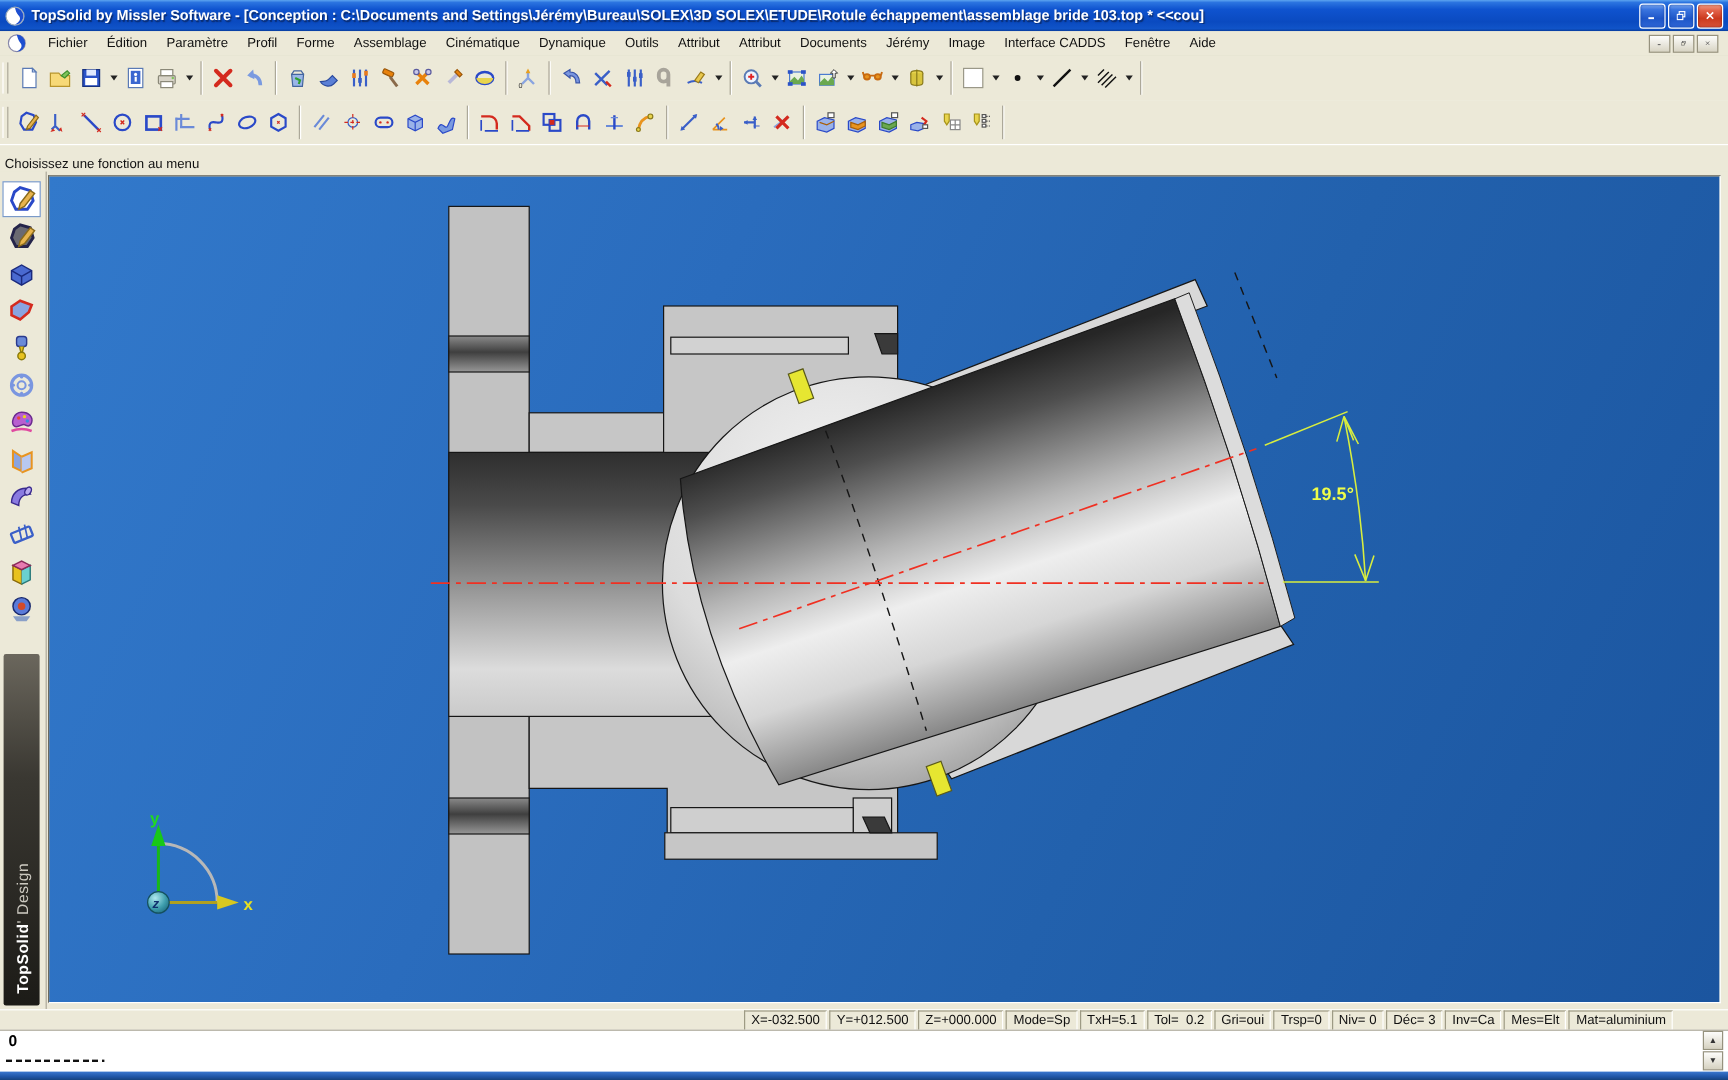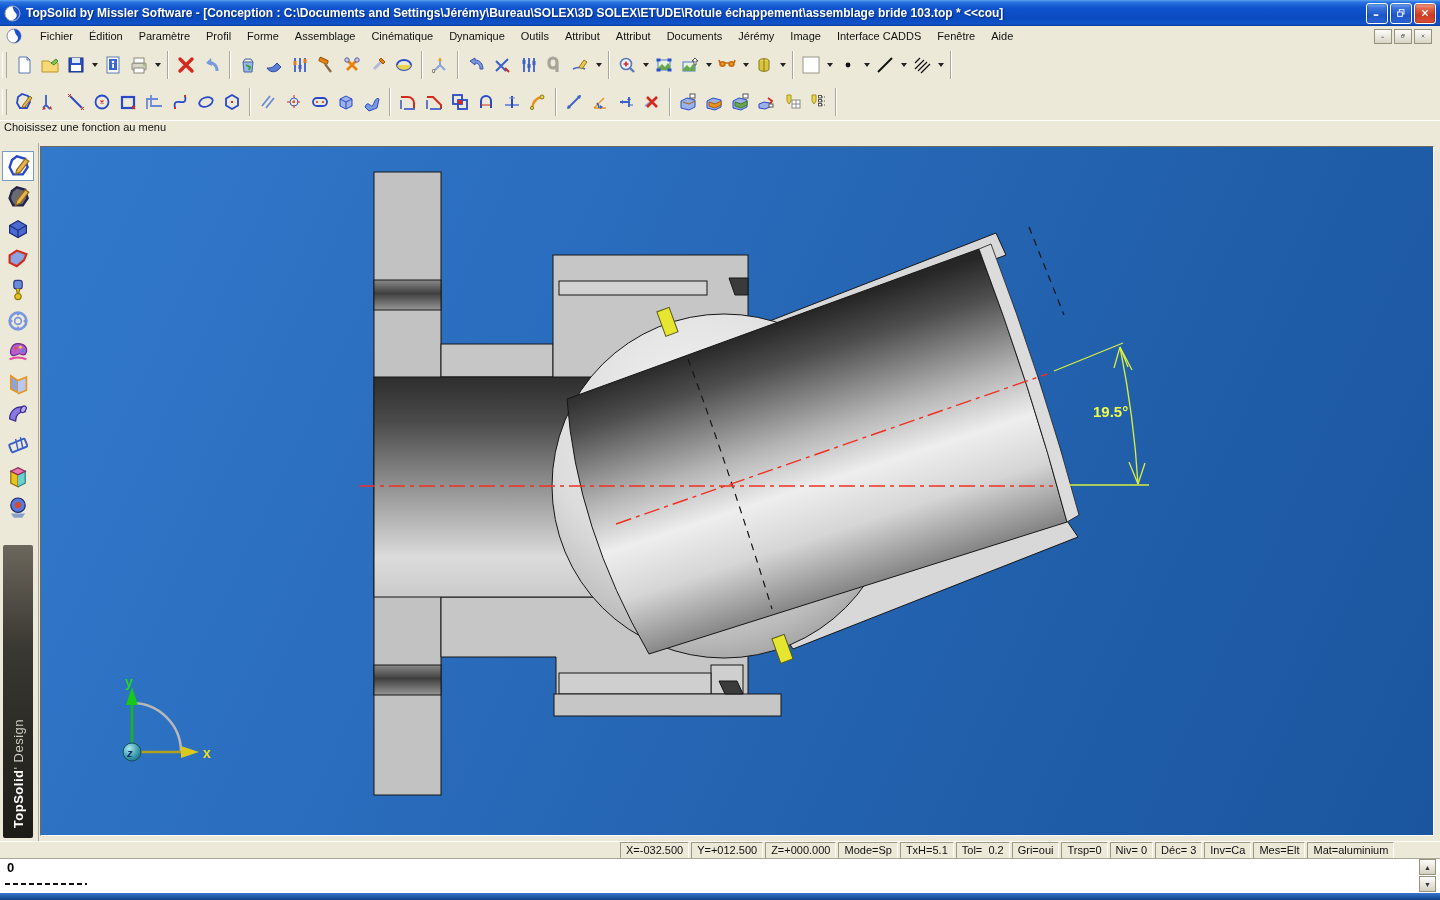--- a/index.html
+++ b/index.html
@@ -39,7 +39,7 @@
 
   
   .msgline{position:absolute;left:0;top:120px;width:1440px;height:23px;background:#ece9d8;border-top:1px solid #fff;
-    font-size:11px;color:#111;display:flex;align-items:flex-start;padding-left:4px;box-sizing:border-box;}
+    font-size:11px;color:#111;display:flex;align-items:flex-end;padding-left:4px;box-sizing:border-box;}
 
   
   .workarea{position:absolute;left:0;top:143px;width:1440px;height:698px;background:#ece9d8;}

